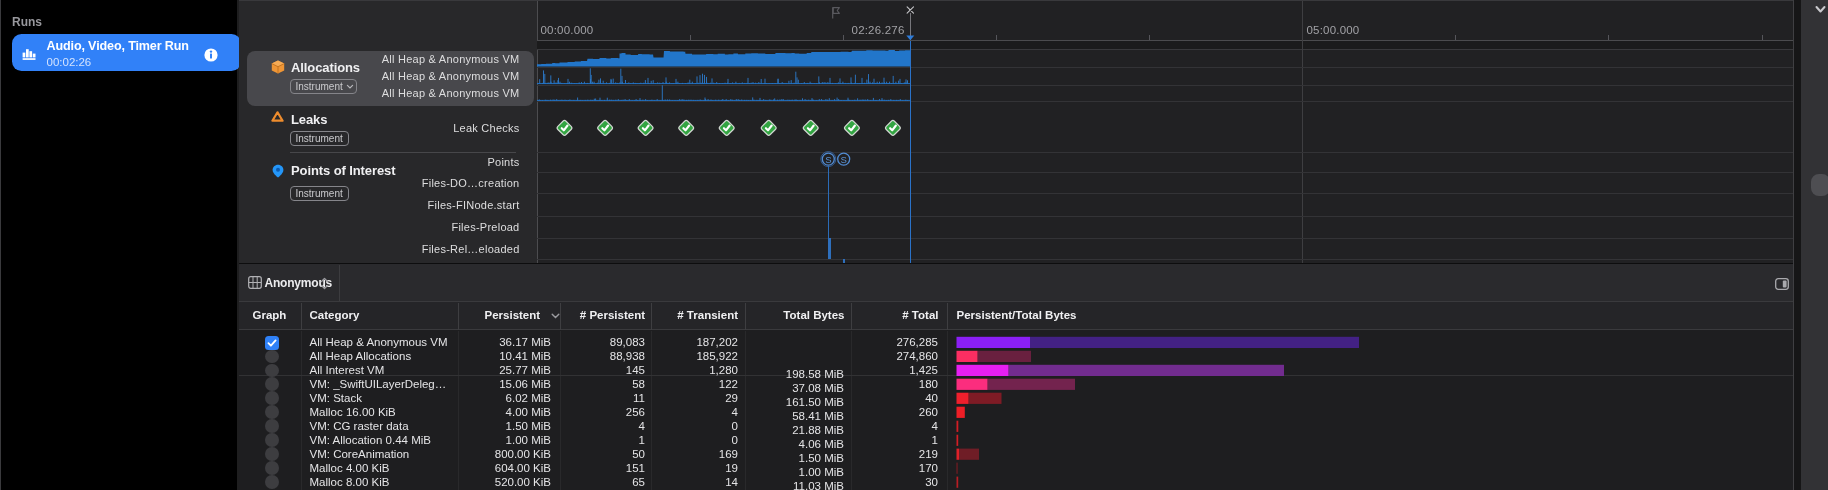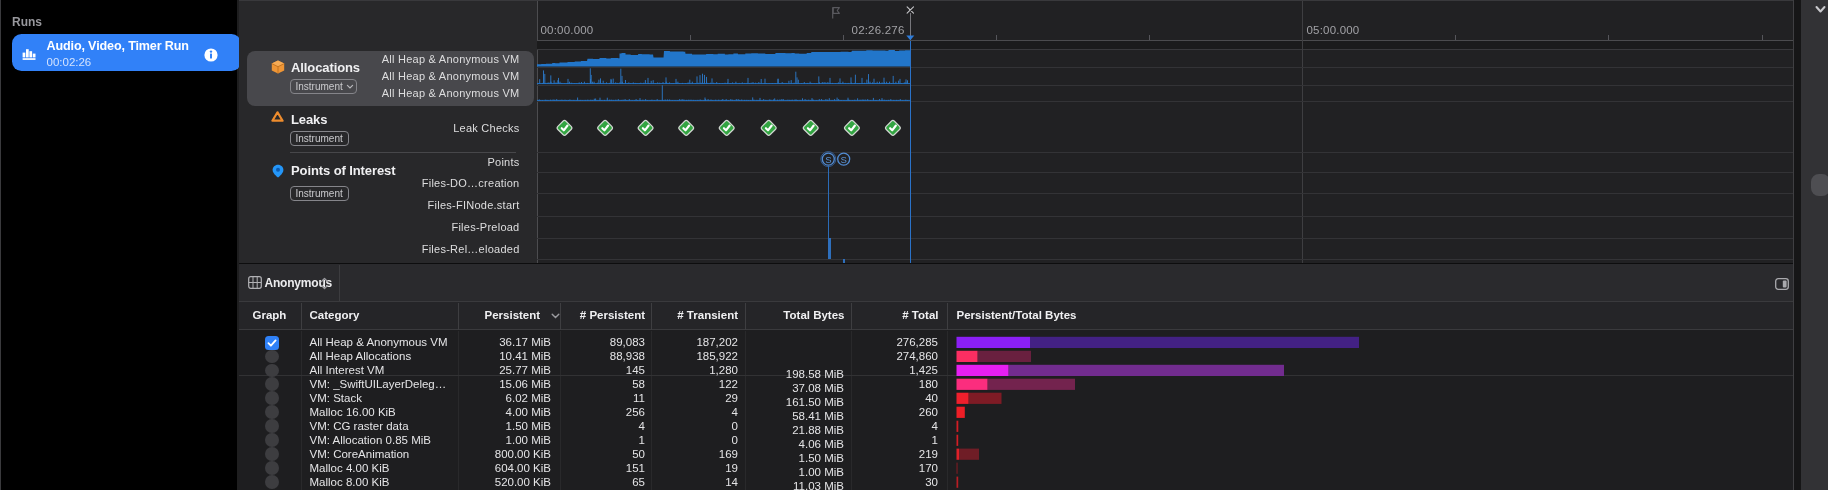--- a/index.html
+++ b/index.html
@@ -305,7 +305,7 @@
     <div class="rc n3" style="top:419.3px">0</div>
     <div class="rc n4" style="top:419.3px">1.50 MiB</div>
     <div class="rc n5" style="top:419.3px">4</div>
-    <div class="rc cat" style="top:433.3px">VM: Allocation 0.85 MiB</div>
+    <div class="rc cat" style="top:433.3px">VM: Allocation 0.44 MiB</div>
     <div class="rc n1" style="top:433.3px">1.00 MiB</div>
     <div class="rc n2" style="top:433.3px">1</div>
     <div class="rc n3" style="top:433.3px">0</div>

